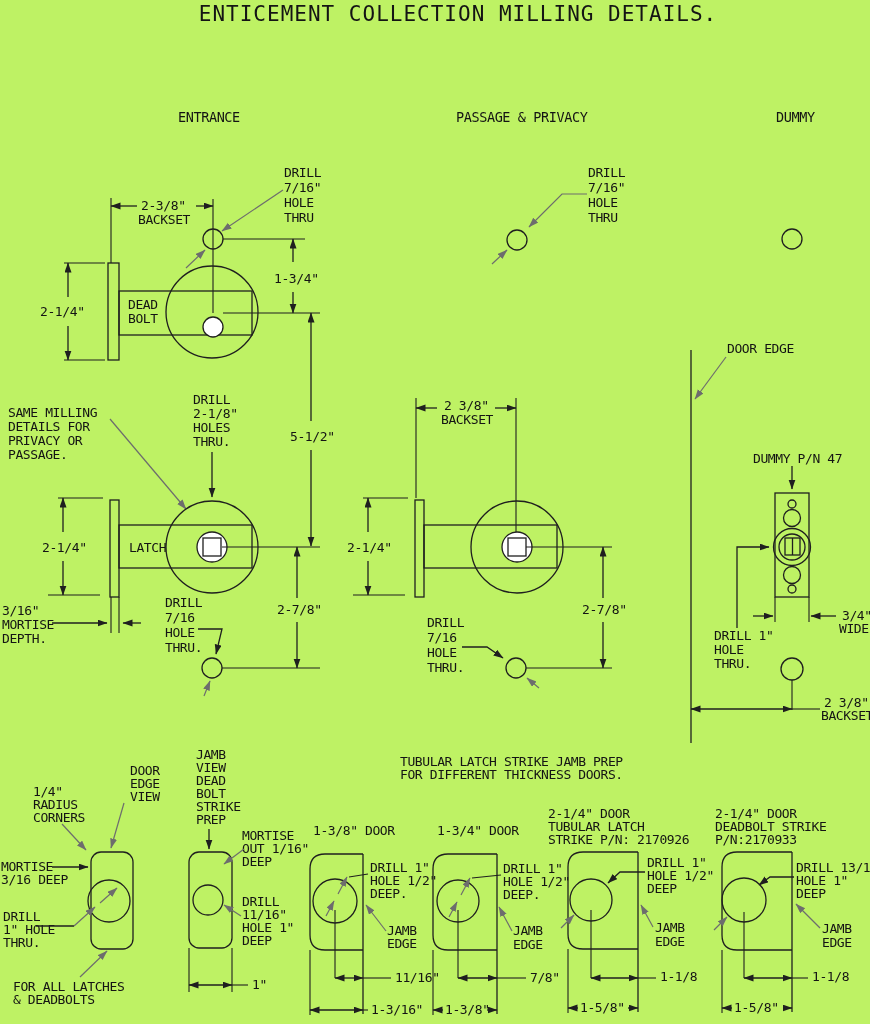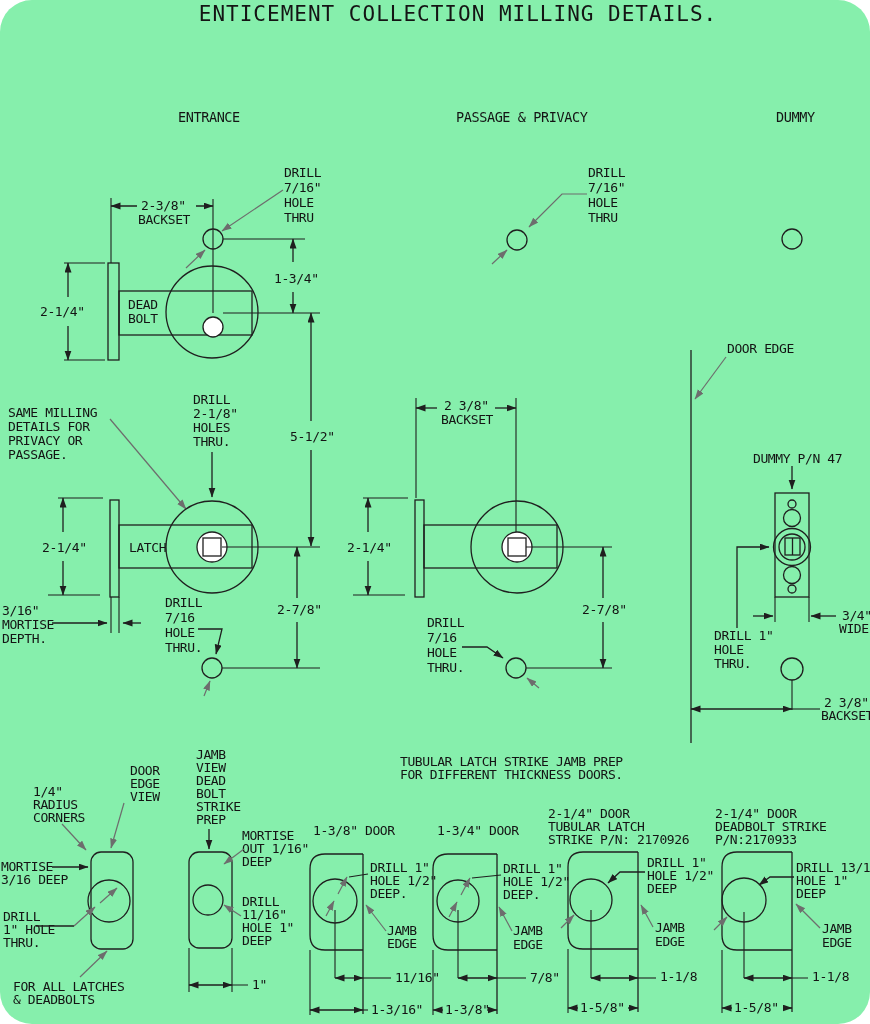--- a/index.html
+++ b/index.html
@@ -3,7 +3,7 @@
 <meta charset="utf-8">
 <style>
   html,body{margin:0;padding:0;background:#fff;}
-  #stage{position:relative;width:870px;height:1024px;background:#86efac;overflow:hidden;border-radius:32px;}
+  #stage{position:relative;width:870px;height:1024px;background:#bef264;overflow:hidden;}
   svg{position:absolute;left:0;top:0;}
   svg text{font-family:"DejaVu Sans Mono","Liberation Mono",monospace;font-size:13px;fill:#141414;letter-spacing:-0.4px;white-space:pre;}
   .t-title{font-size:21px;letter-spacing:1px;}

